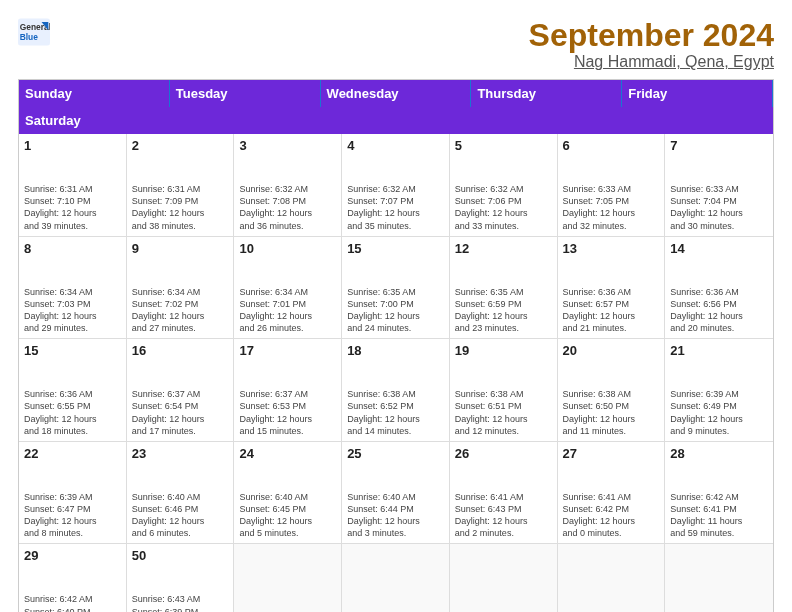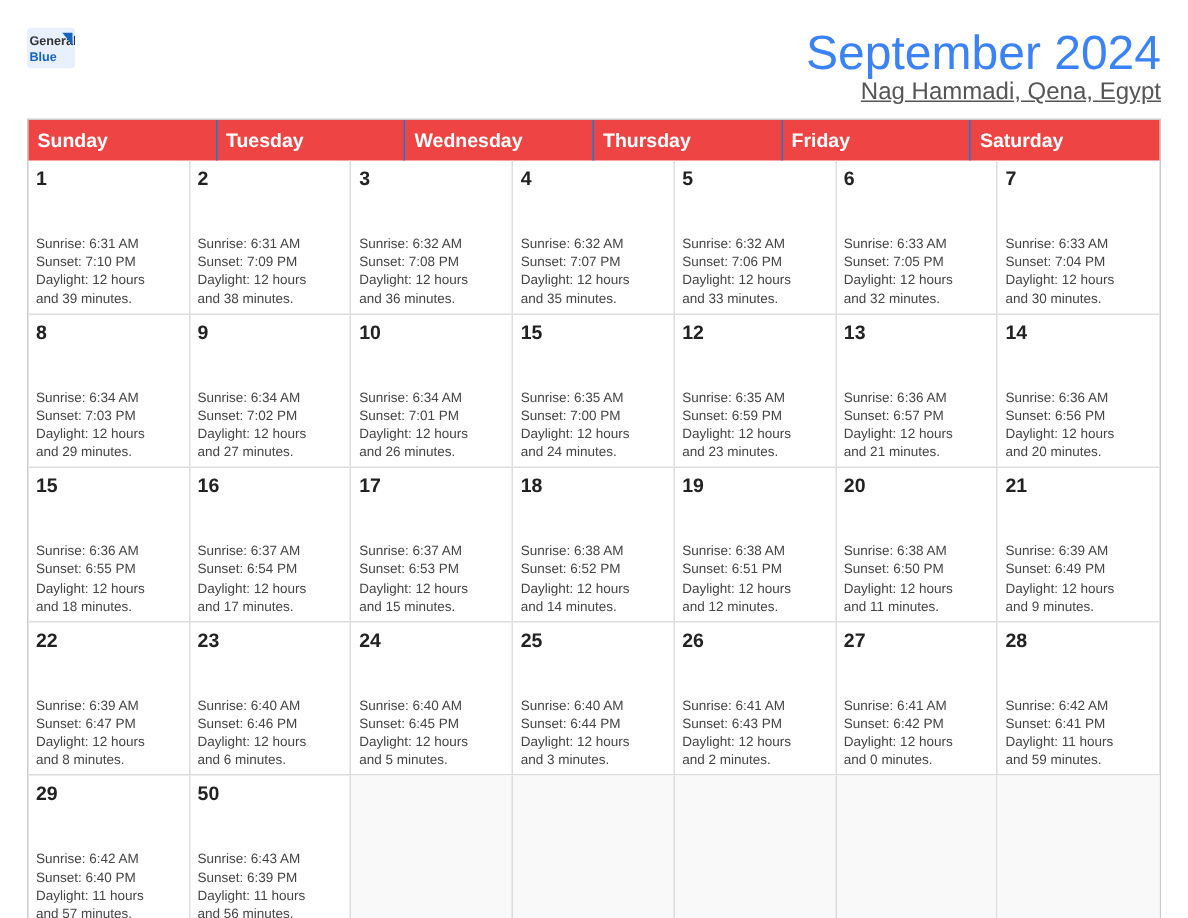--- a/index.html
+++ b/index.html
@@ -37,8 +37,8 @@
     }
     .title-block h1 {
       font-size: 32px;
-      font-weight: normal;
-      color: #3b82f6;
+      font-weight: bold;
+      color: #a16207;
       line-height: 1.1;
     }
     .title-block h2 {

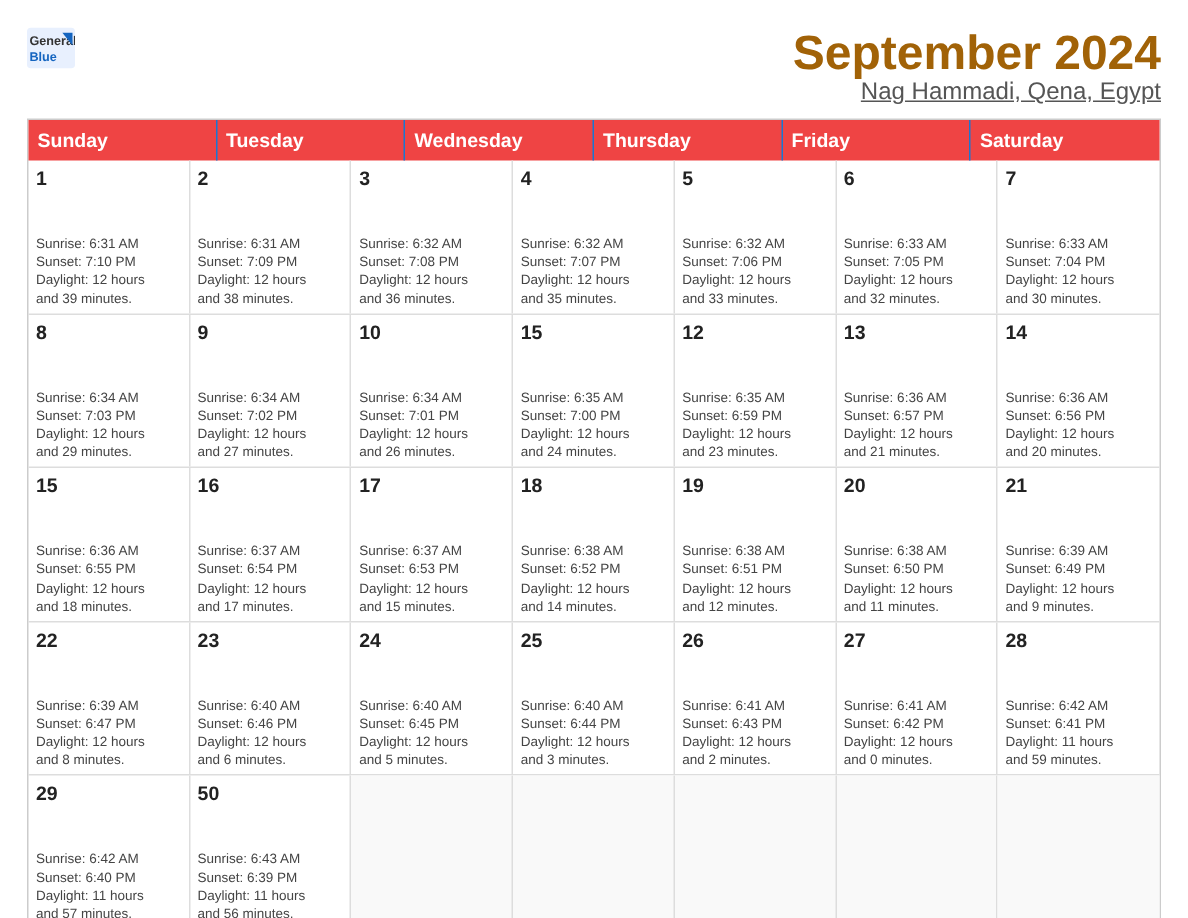--- a/index.html
+++ b/index.html
@@ -55,8 +55,8 @@
     }
     .cal-header {
       display: grid;
-      grid-template-columns: repeat(6, 1fr);
-      background: #ef4444;
+      grid-template-columns: repeat(5, 1fr);
+      background: #6d28d9;
     }
     .cal-header-cell {
       color: #fff;

